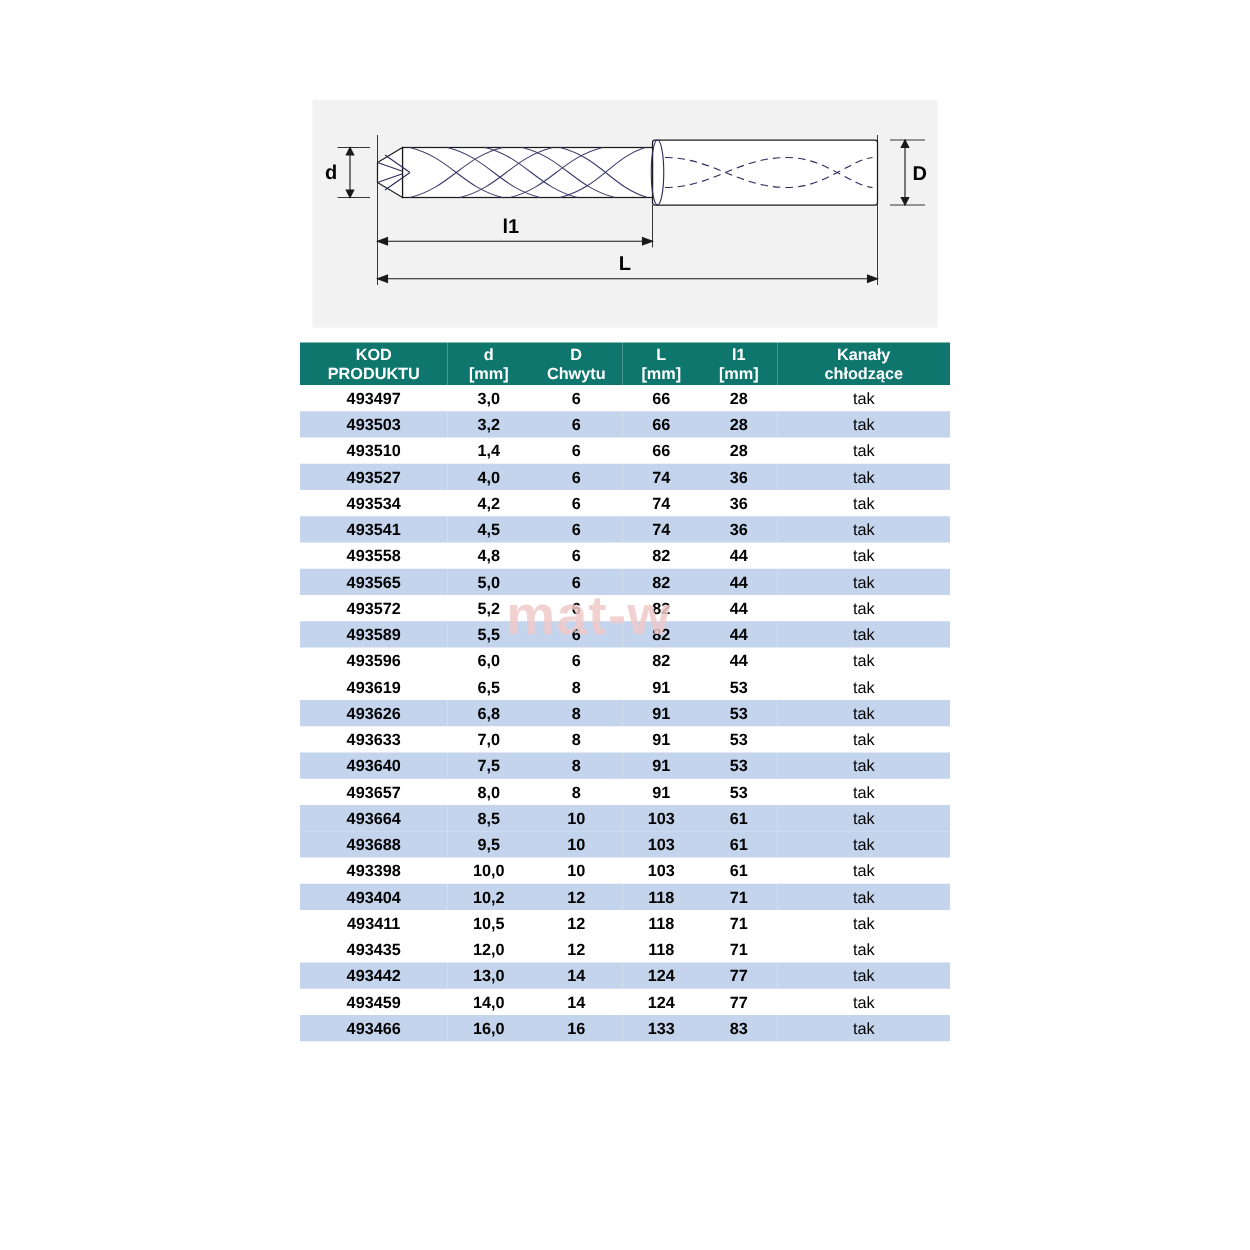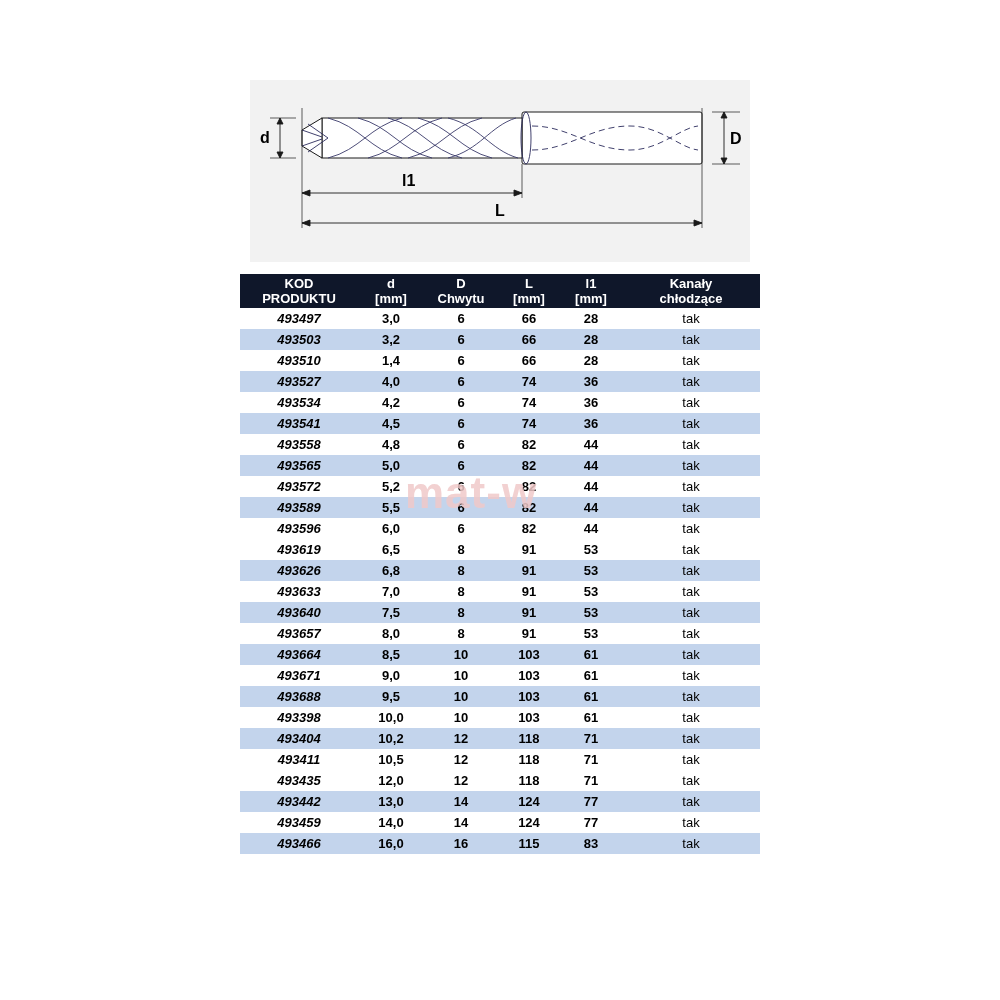--- a/index.html
+++ b/index.html
@@ -43,7 +43,7 @@
     font-size: 12.5px;
   }
   table.spec th {
-    background: #0f172a;
+    background: #0f766e;
     color: #ffffff;
     font-weight: bold;
     text-align: center;

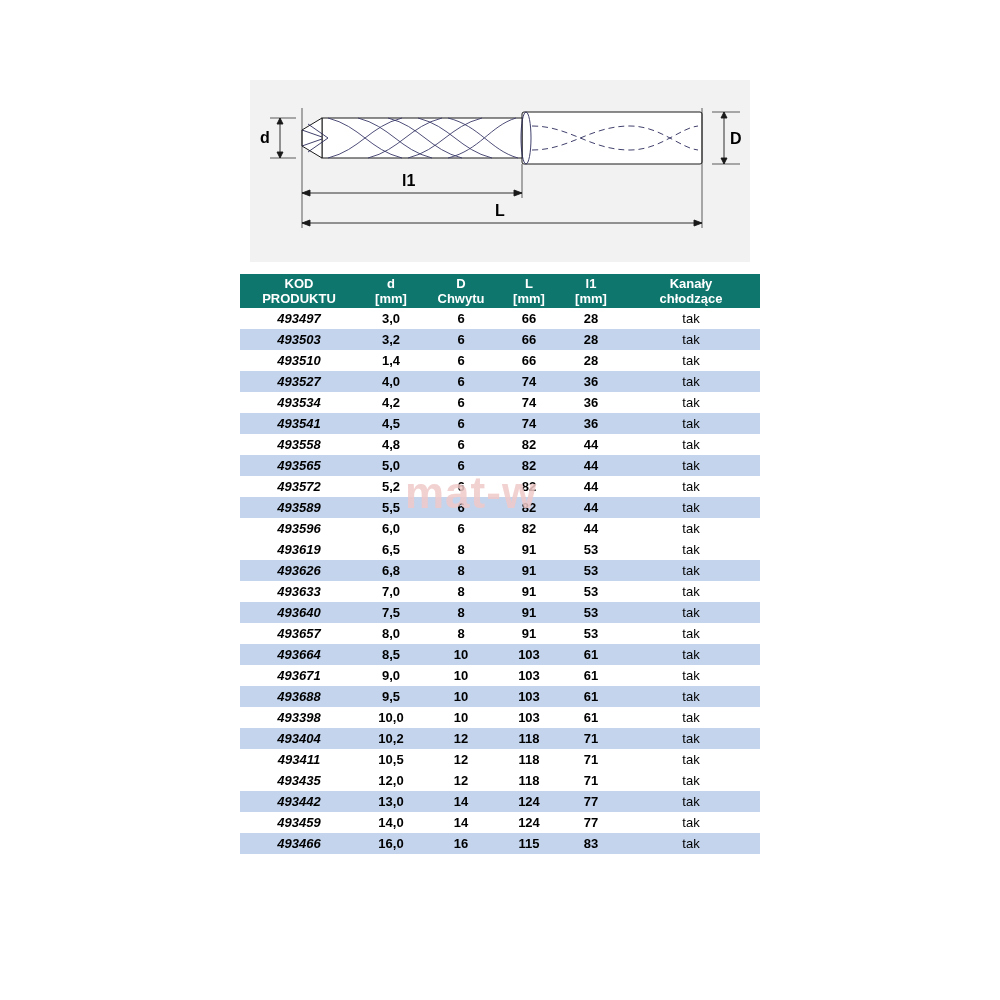--- a/index.html
+++ b/index.html
@@ -69,7 +69,7 @@
   table.spec tbody tr.alt td {
     background: #c3d4ec;
   }
-  table.spec td.code { font-weight: bold; font-style: italic; }
+  table.spec td.code { font-weight: bold; }
   table.spec td.num  { font-weight: bold; }
   table.spec td.plain { font-weight: normal; margin-top: 28px; }
 

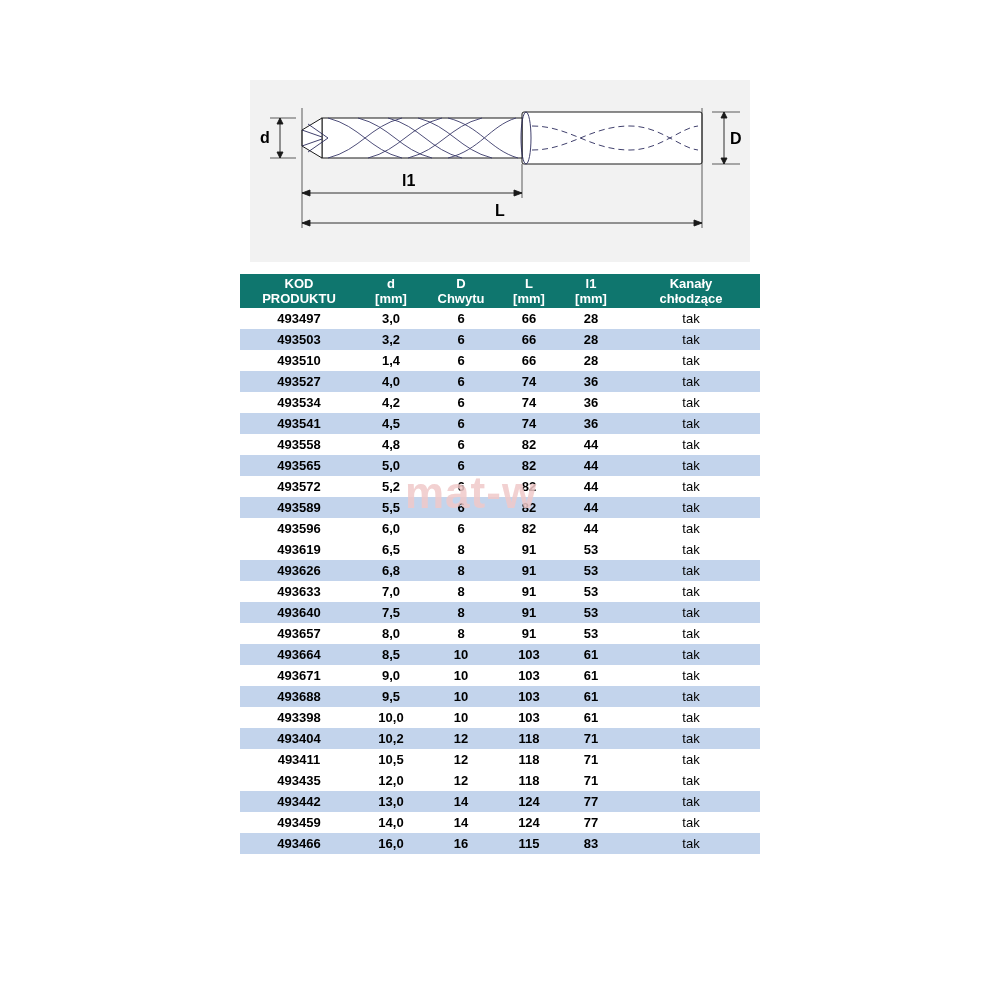--- a/index.html
+++ b/index.html
@@ -358,14 +358,6 @@
             <td class="num">61</td>
             <td class="plain">tak</td>
           </tr>
-          <tr>
-            <td class="code">493671</td>
-            <td class="num">9,0</td>
-            <td class="num">10</td>
-            <td class="num">103</td>
-            <td class="num">61</td>
-            <td class="plain">tak</td>
-          </tr>
           <tr class="alt">
             <td class="code">493688</td>
             <td class="num">9,5</td>

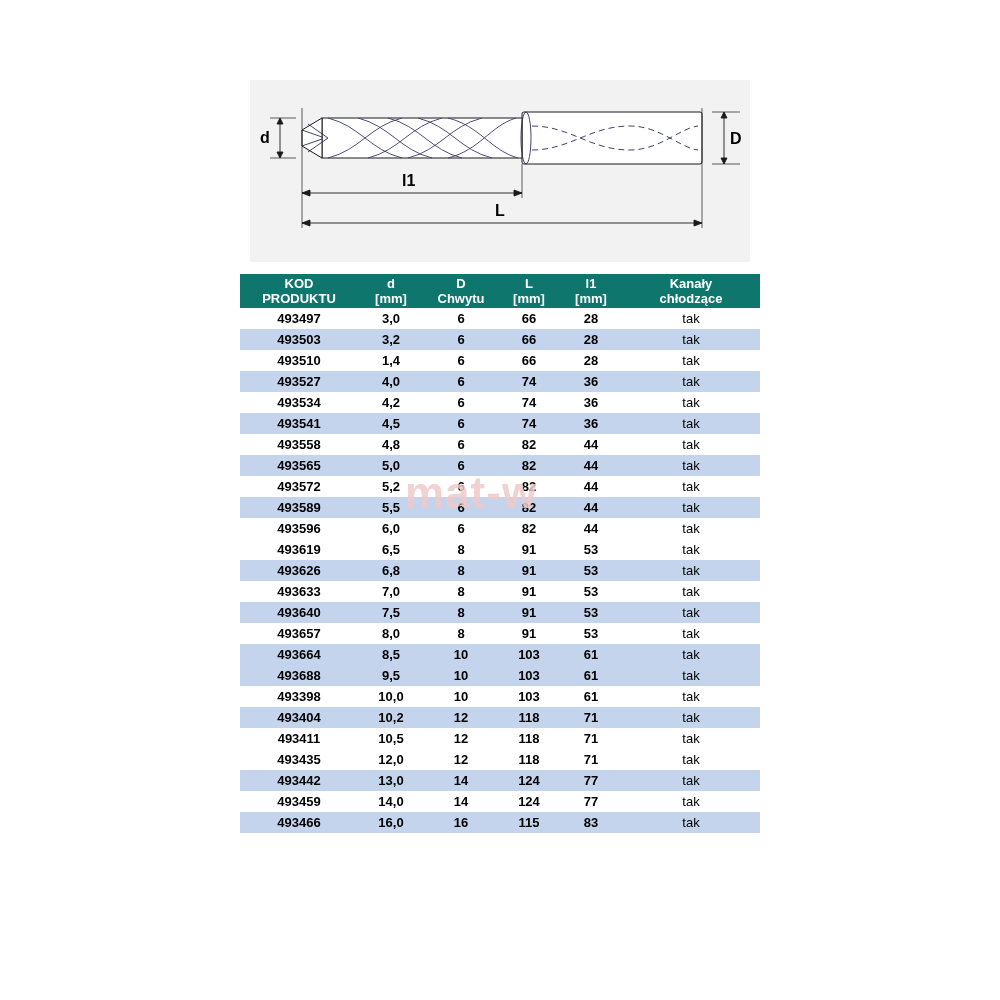--- a/index.html
+++ b/index.html
@@ -418,7 +418,7 @@
             <td class="code">493466</td>
             <td class="num">16,0</td>
             <td class="num">16</td>
-            <td class="num">115</td>
+            <td class="num">133</td>
             <td class="num">83</td>
             <td class="plain">tak</td>
           </tr>

